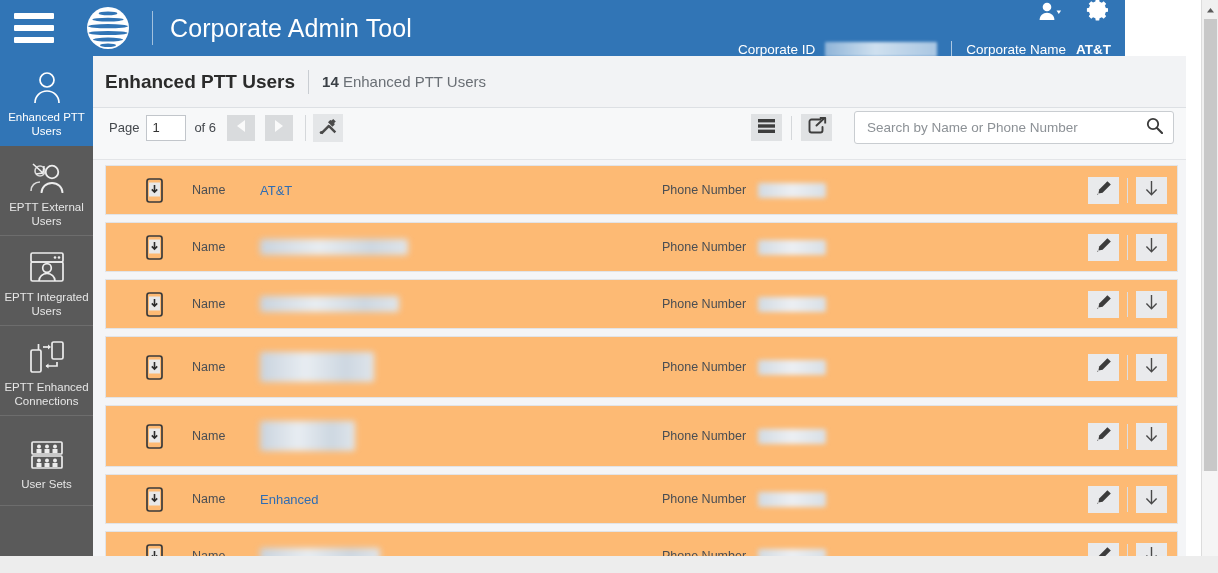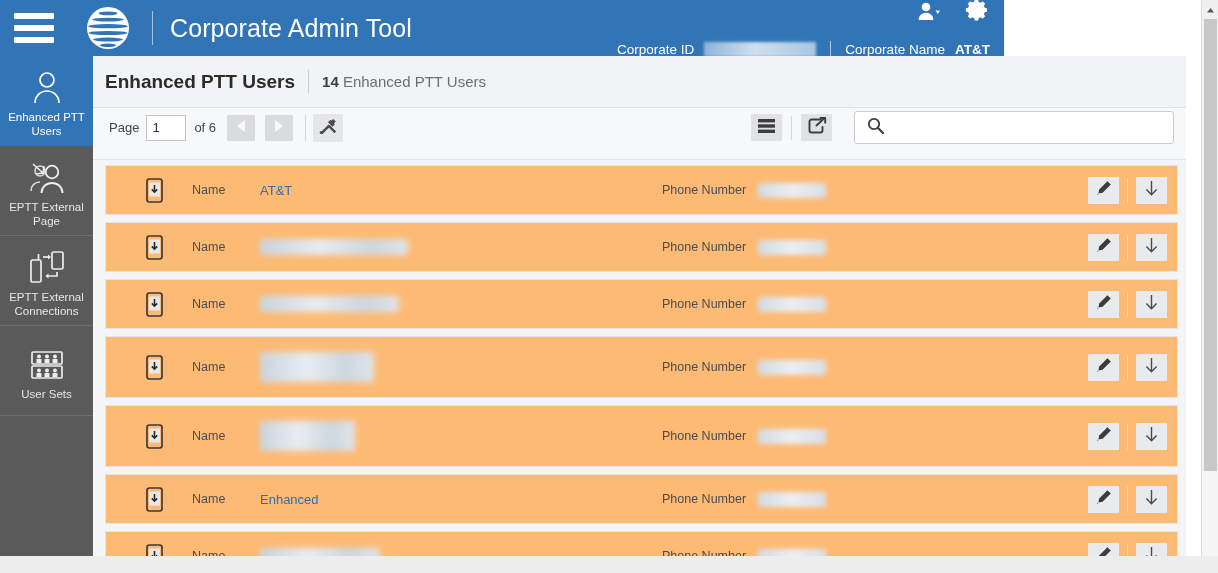--- a/index.html
+++ b/index.html
@@ -18,7 +18,7 @@
   
   .header {
     position: absolute; top: 0; left: 0;
-    width: 1004px; height: 56px;
+    width: 1125px; height: 56px;
     background: #3175B6;
     display: flex; align-items: center;
   }

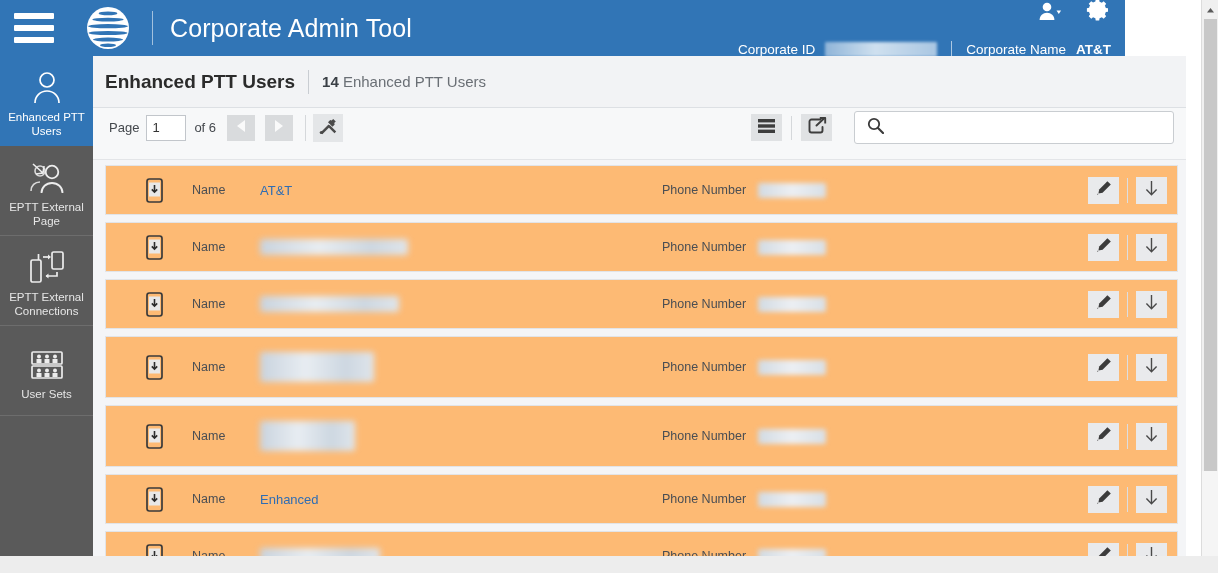--- a/index.html
+++ b/index.html
@@ -389,6 +389,7 @@
         </div>
 
         <div class="search-wrap">
+          <input class="search-input" placeholder="Search by Name or Phone Number" style="">
           <span>
             <svg width="17" height="17" viewBox="0 0 17 17">
               <circle cx="7" cy="7" r="5.2" fill="none" stroke="#3A3A3A" stroke-width="1.8"></circle>

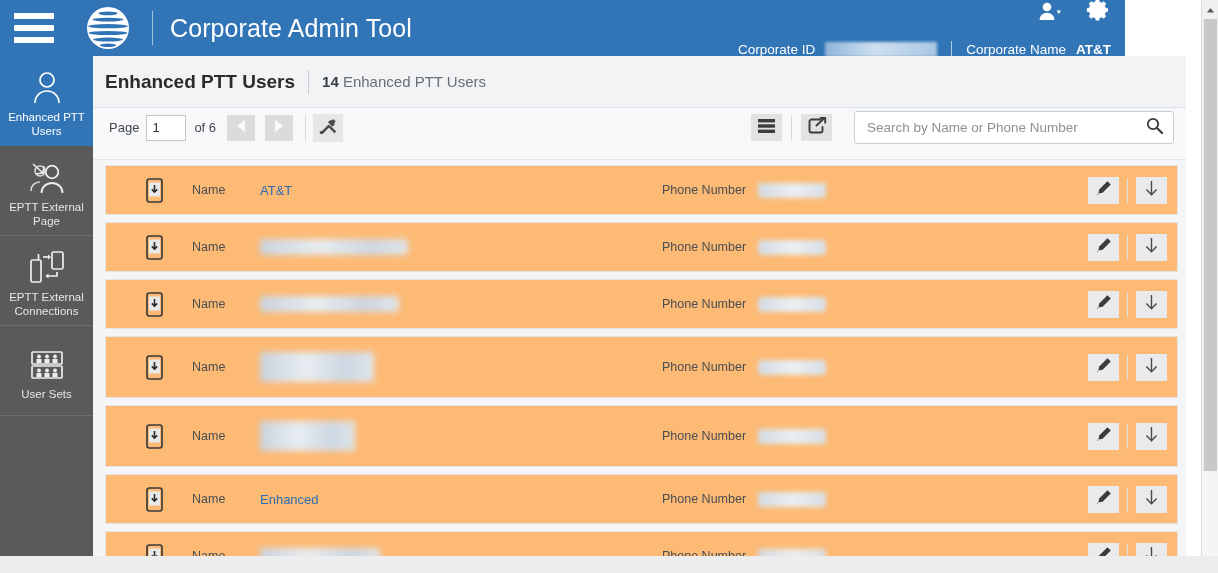--- a/index.html
+++ b/index.html
@@ -279,7 +279,7 @@
           <path d="M6 4l10 9M17 6l-1 7 -7 1" fill="none" stroke="#EDEDED" stroke-width="1.6"></path>
         </svg>
       </span>
-      <span class="slabel">EPTT External Page</span>
+      <span class="slabel">EPTT External Users</span>
     </div>
 
 

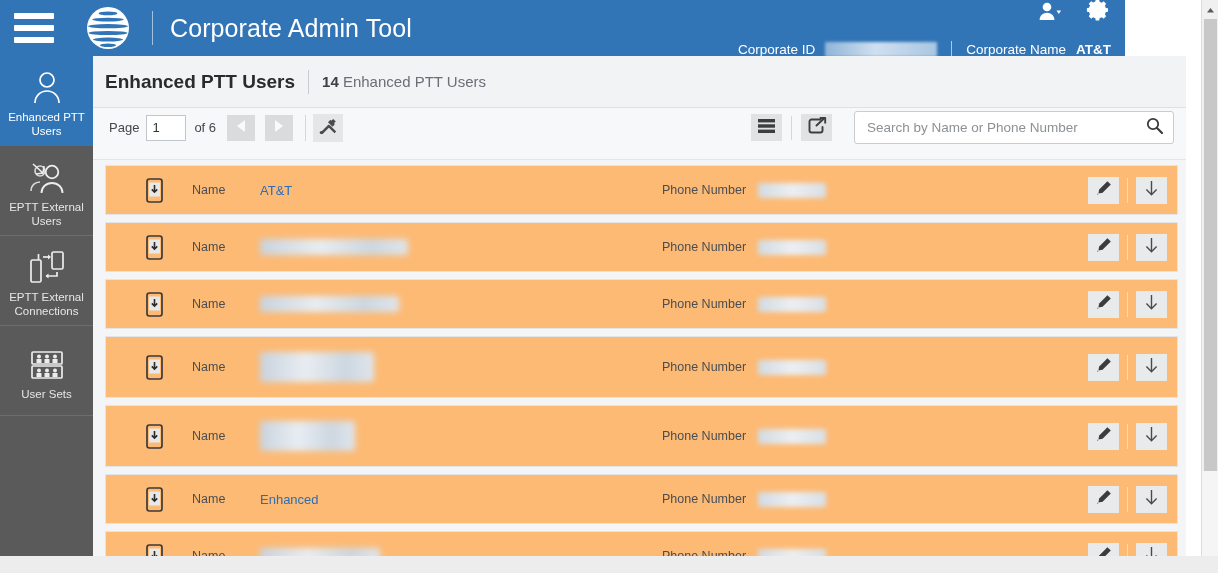--- a/index.html
+++ b/index.html
@@ -282,6 +282,19 @@
       <span class="slabel">EPTT External Users</span>
     </div>
 
+    <div class="side-item">
+      <span class="sico">
+        <svg width="38" height="34" viewBox="0 0 38 34">
+          <rect x="3" y="3" width="32" height="9" rx="1.5" fill="none" stroke="#EDEDED" stroke-width="1.7"></rect>
+          <rect x="3" y="12" width="32" height="19" rx="1.5" fill="none" stroke="#EDEDED" stroke-width="1.7"></rect>
+          <circle cx="27" cy="7.5" r="1.3" fill="#EDEDED"></circle>
+          <circle cx="31" cy="7.5" r="1.3" fill="#EDEDED"></circle>
+          <circle cx="19" cy="18" r="4.3" fill="none" stroke="#EDEDED" stroke-width="1.7"></circle>
+          <path d="M11 31c0-4.5 3.6-7.5 8-7.5s8 3 8 7.5" fill="none" stroke="#EDEDED" stroke-width="1.7"></path>
+        </svg>
+      </span>
+      <span class="slabel">EPTT Integrated Users</span>
+    </div>
 
     <div class="side-item">
       <span class="sico">

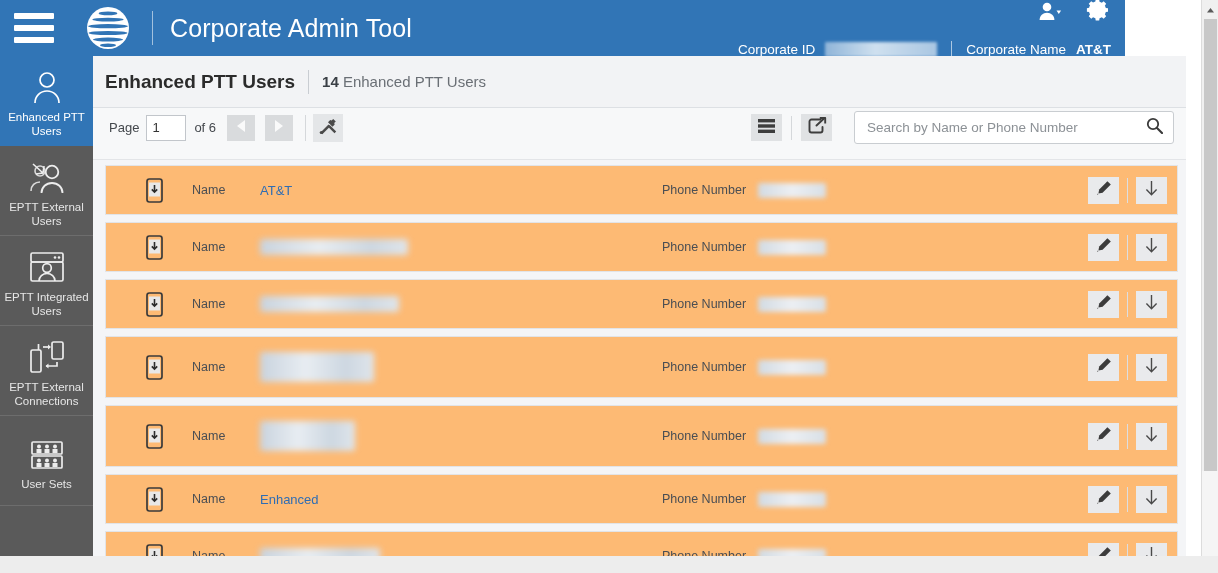--- a/index.html
+++ b/index.html
@@ -308,7 +308,7 @@
           <path d="M21.5 23.5l-3 2.5 3 2.5z" fill="#EDEDED"></path>
         </svg>
       </span>
-      <span class="slabel">EPTT External Connections</span>
+      <span class="slabel">EPTT Enhanced Connections</span>
     </div>
 
     <div class="side-item">

